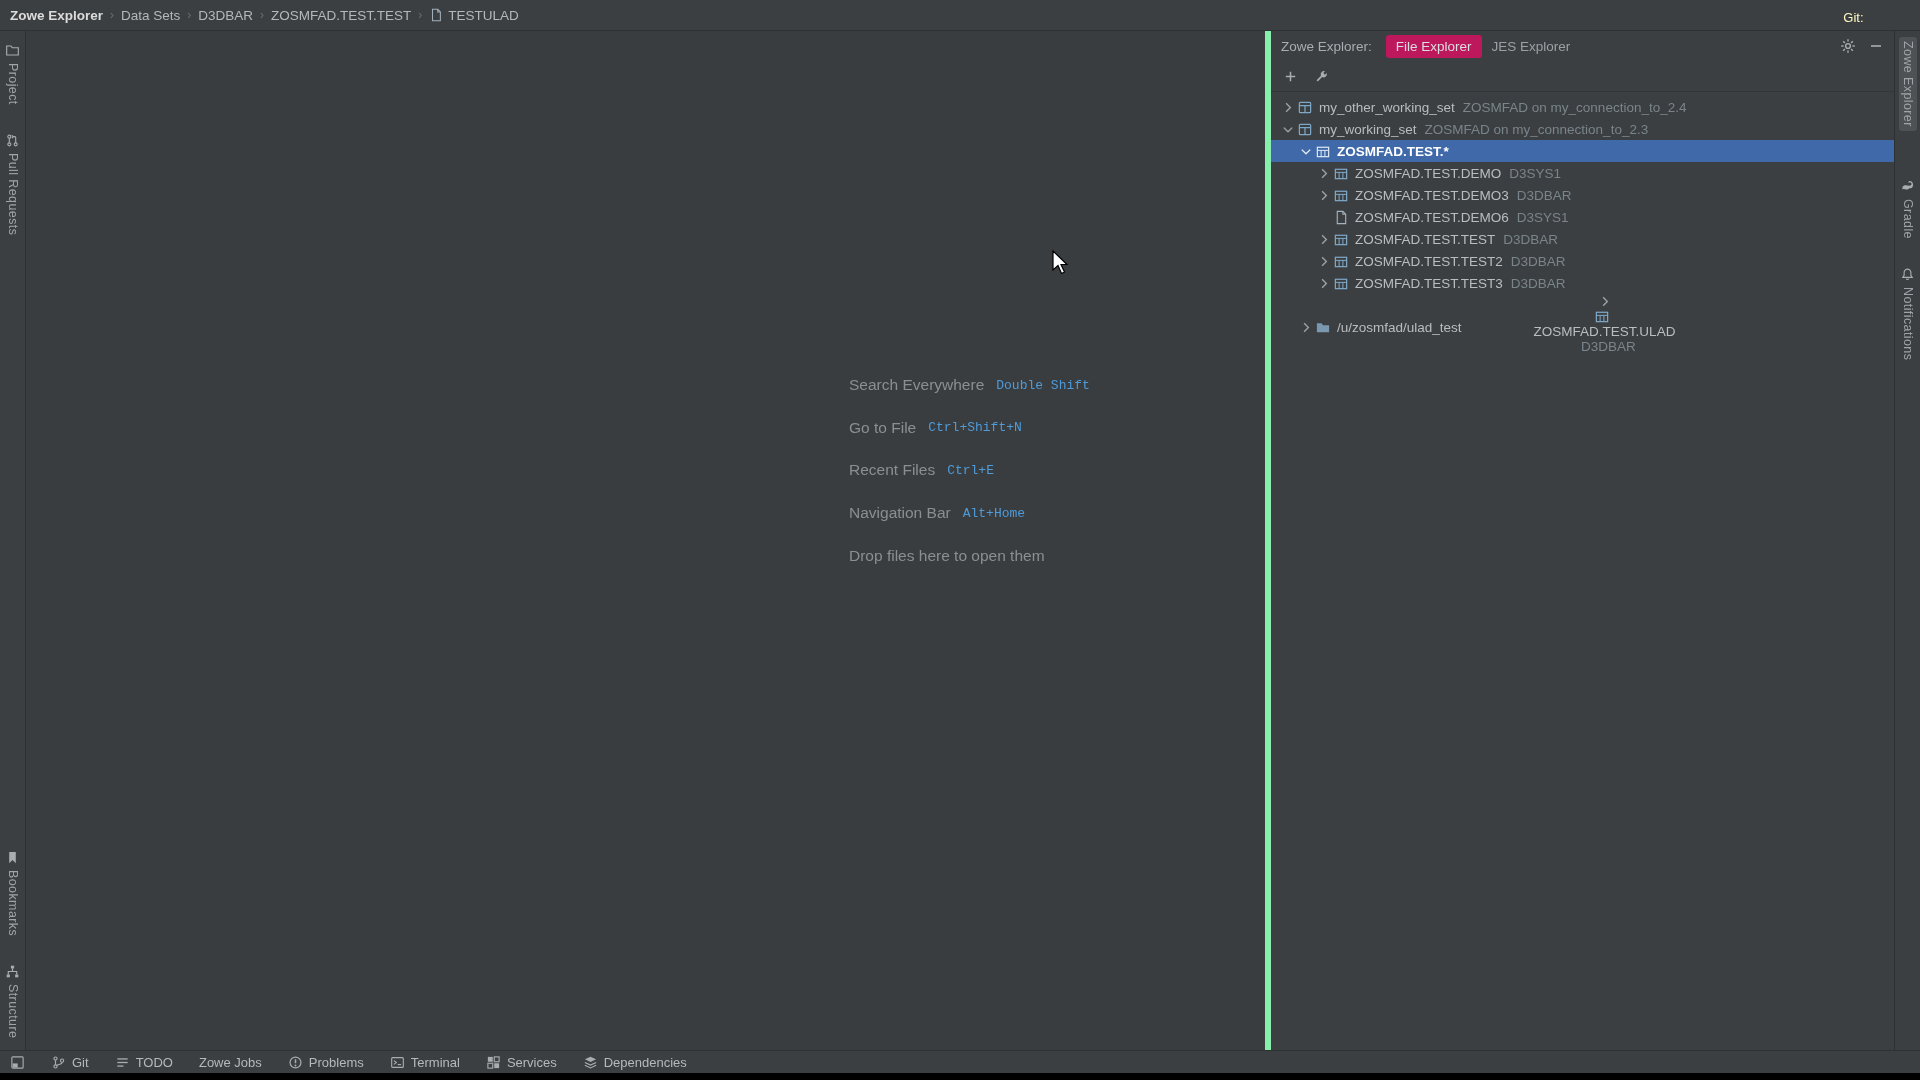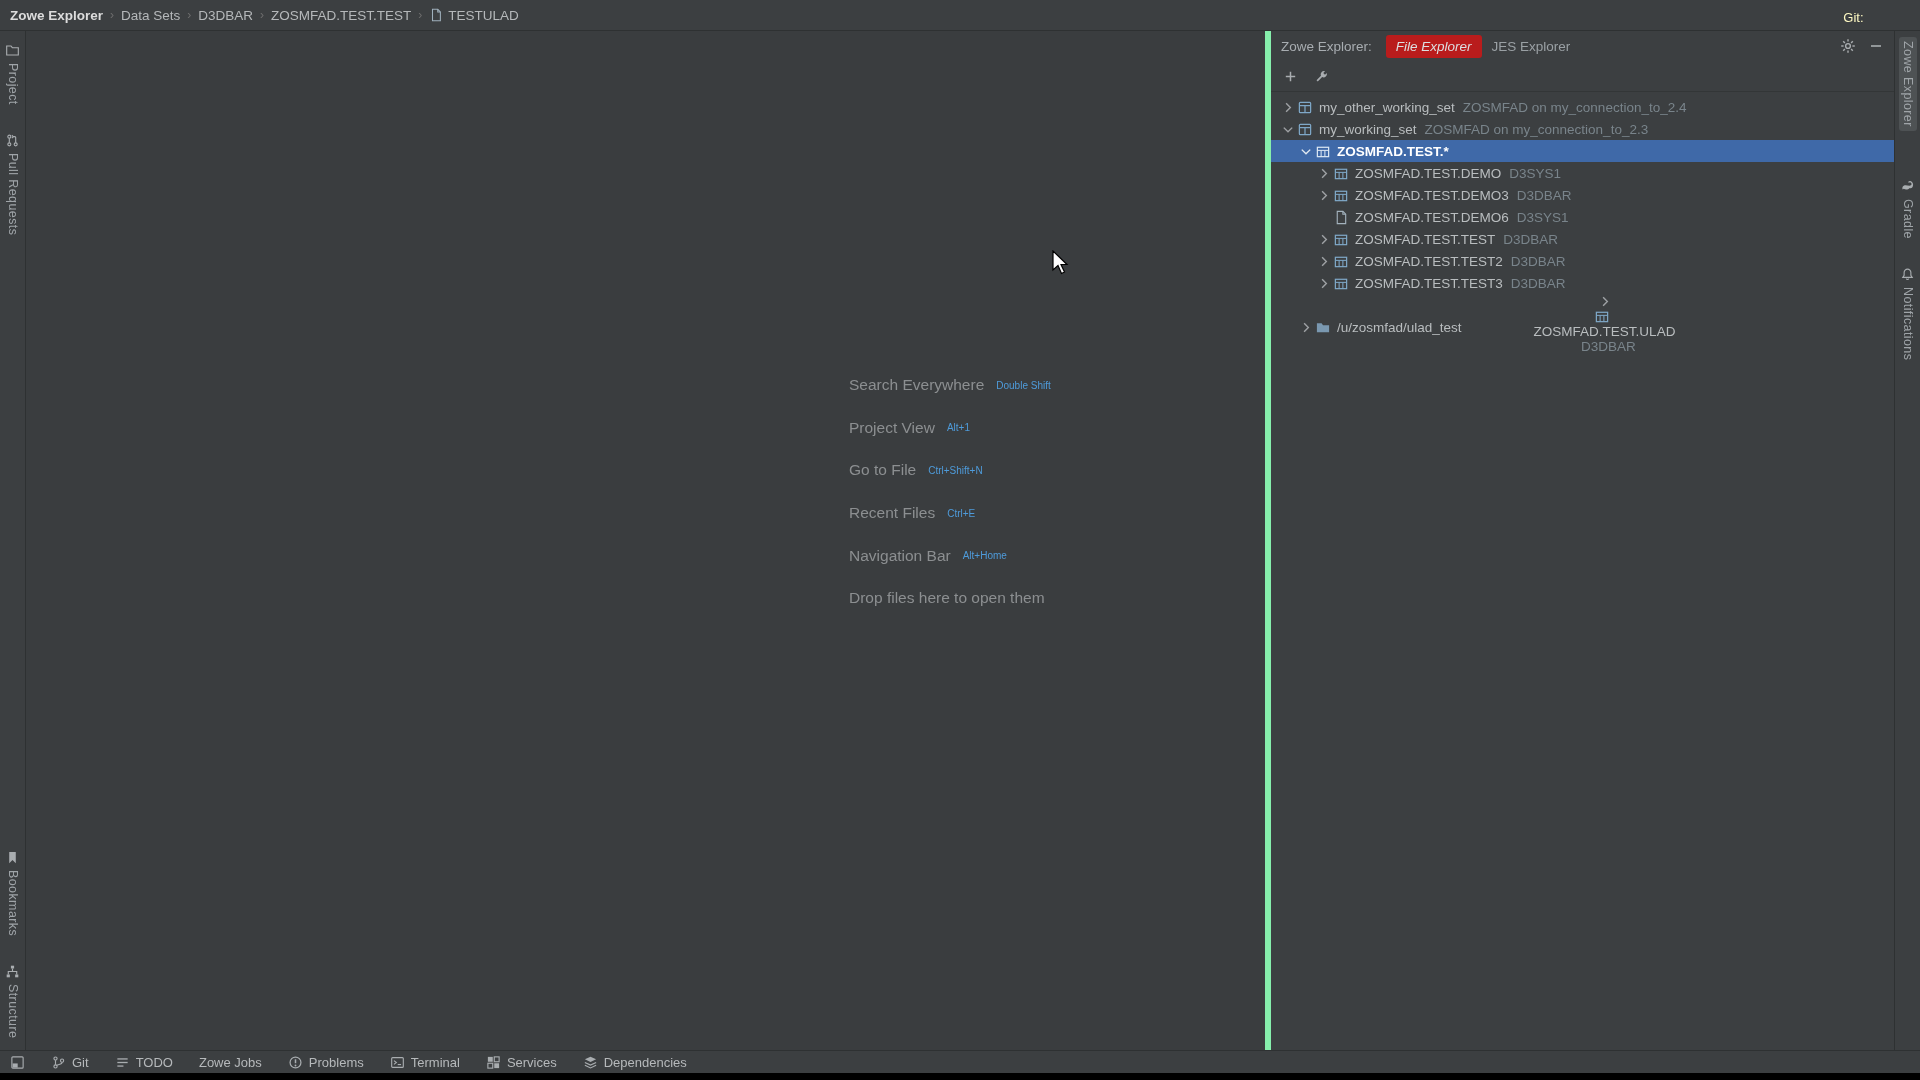--- a/index.html
+++ b/index.html
@@ -53,7 +53,7 @@
   #panel-header{height:30px;display:flex;align-items:center;padding:0 10px;gap:6px;}
   #panel-title{font-size:13.5px;color:#a8adb1;margin-right:8px;}
   .panel-tab{font-size:13.5px;color:#9aa0a4;padding:4px 10px;border-radius:3px;cursor:default;}
-  .panel-tab.active{background:#b91c1c;color:#dcdfe1;font-style:italic;}
+  .panel-tab.active{background:#be185d;color:#dcdfe1;}
   #panel-header-controls{margin-left:auto;display:flex;gap:12px;align-items:center;}
   .panel-ctrl{width:16px;height:16px;display:inline-flex;color:#a9adb0;}
   #panel-toolbar{height:30px;display:flex;align-items:center;gap:16px;padding:0 12px;

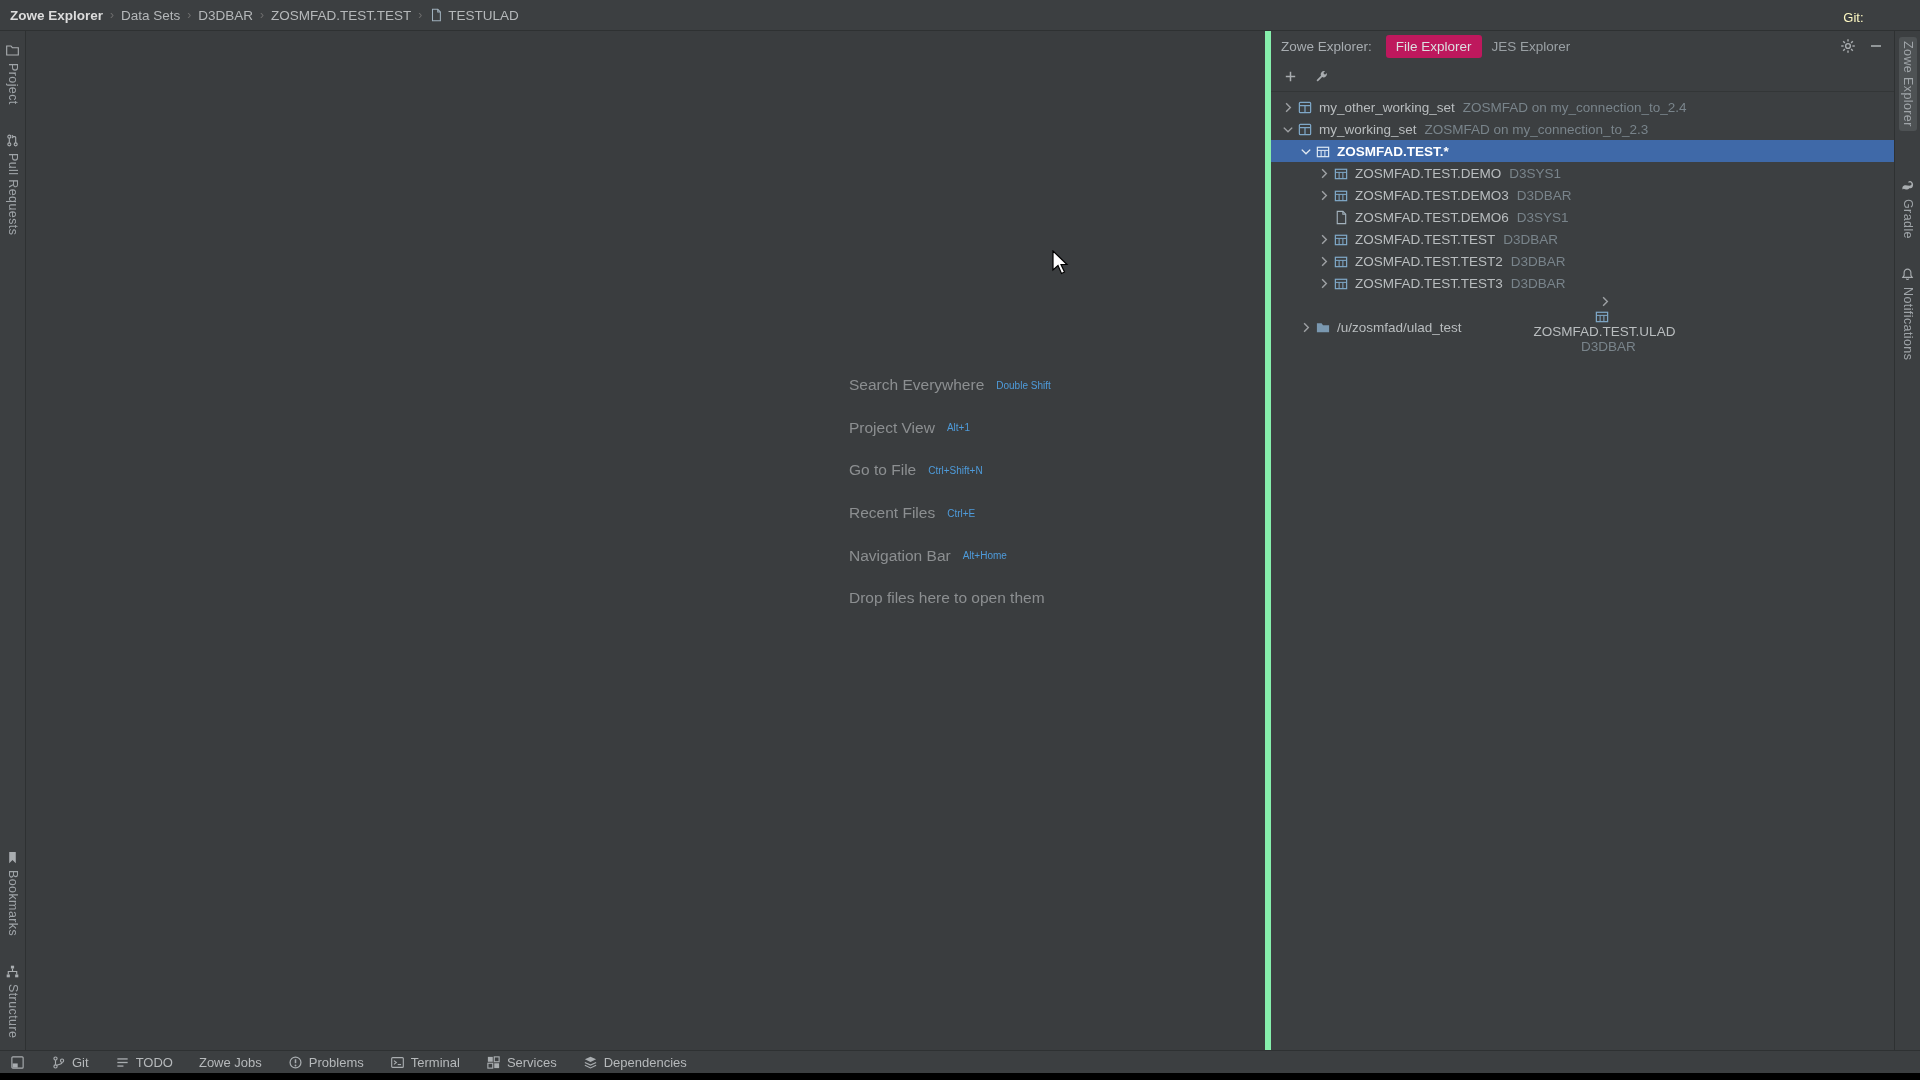--- a/index.html
+++ b/index.html
@@ -44,7 +44,7 @@
   #shortcut-help{position:absolute;left:823px;top:333px;}
   .help-line{height:42.6px;display:flex;align-items:center;}
   .help-label{color:#8c8f91;font-size:15.5px;}
-  .help-shortcut{color:var(--shortcut-blue,#4e9bda);font-size:10px;margin-left:12px;}
+  .help-shortcut{color:var(--shortcut-blue,#4e9bda);font-size:13px;margin-left:12px;font-family:Liberation Mono, monospace;}
   #cursor{position:absolute;left:1025px;top:219px;}
 
   

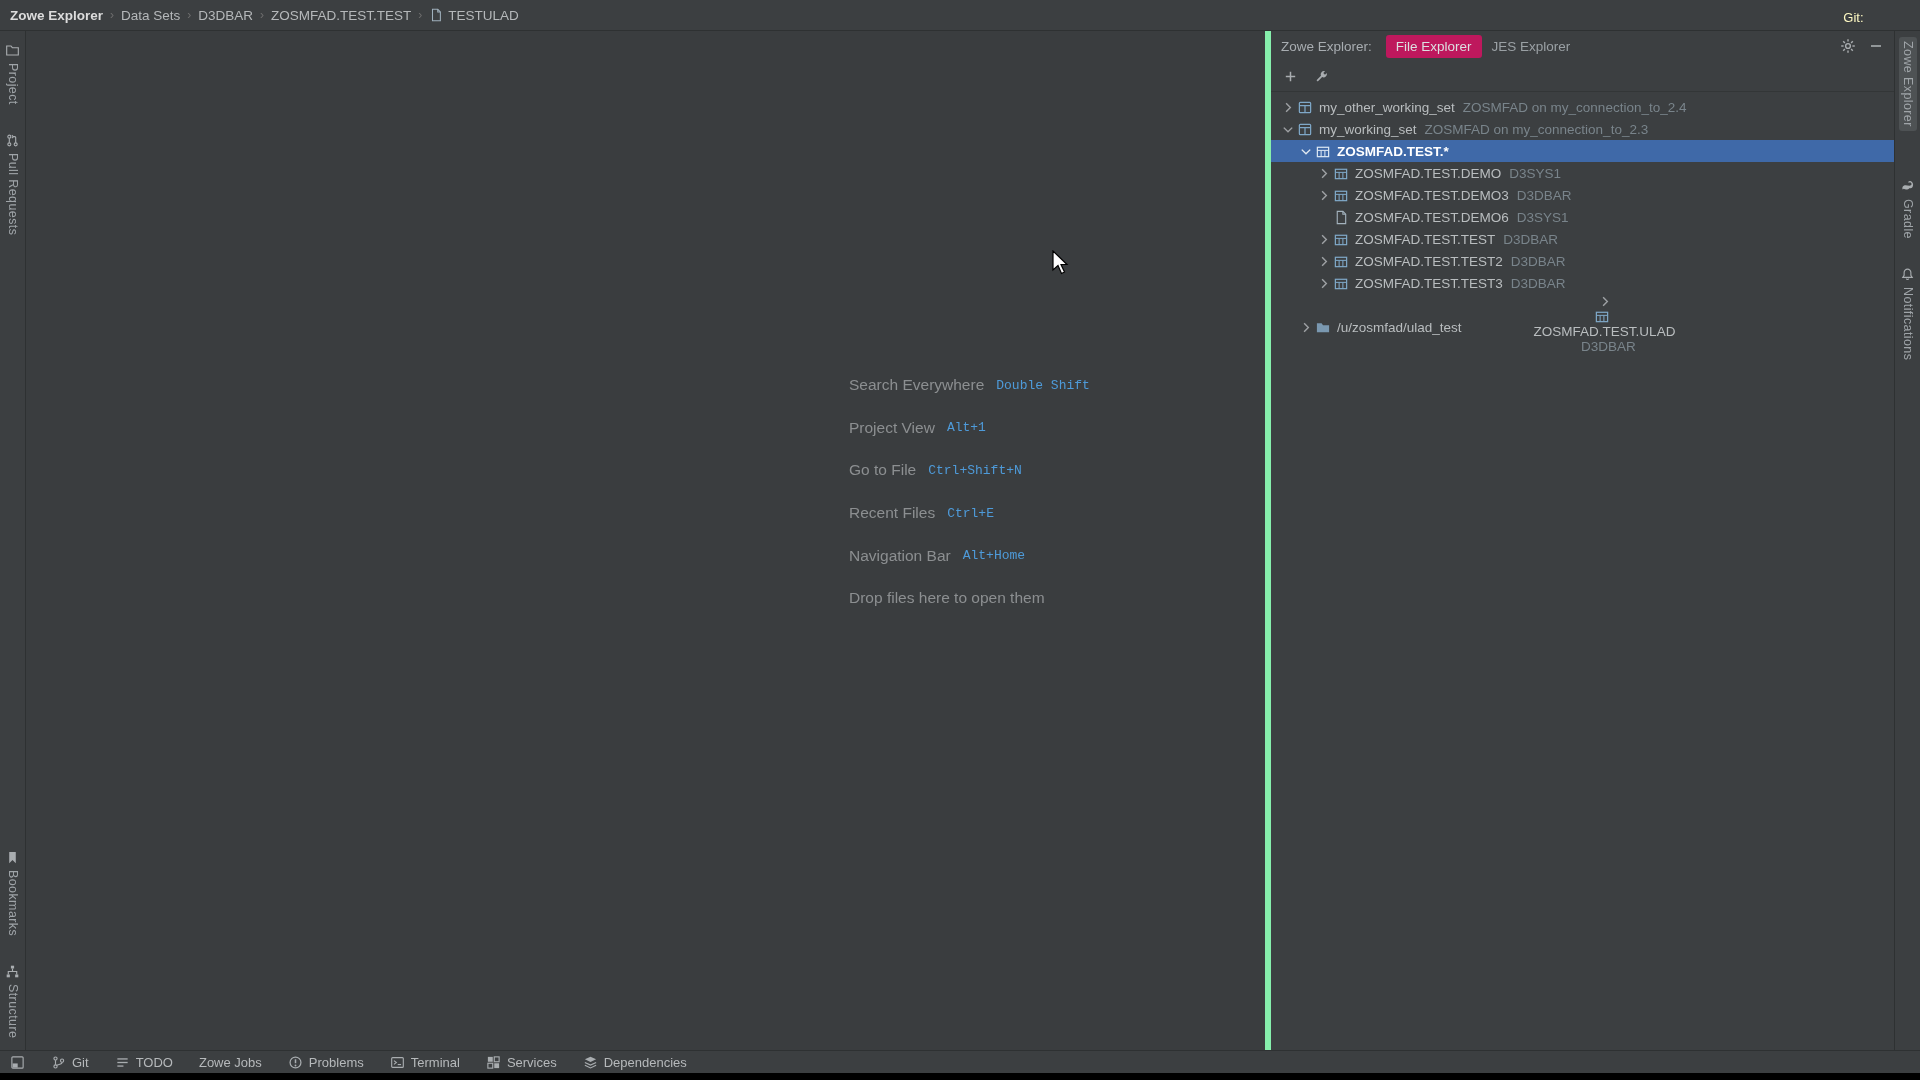--- a/index.html
+++ b/index.html
@@ -271,10 +271,6 @@
           <span class="help-shortcut">Double Shift</span>
         </div>
         <div class="help-line">
-          <span class="help-label">Project View</span>
-          <span class="help-shortcut">Alt+1</span>
-        </div>
-        <div class="help-line">
           <span class="help-label">Go to File</span>
           <span class="help-shortcut">Ctrl+Shift+N</span>
         </div>

